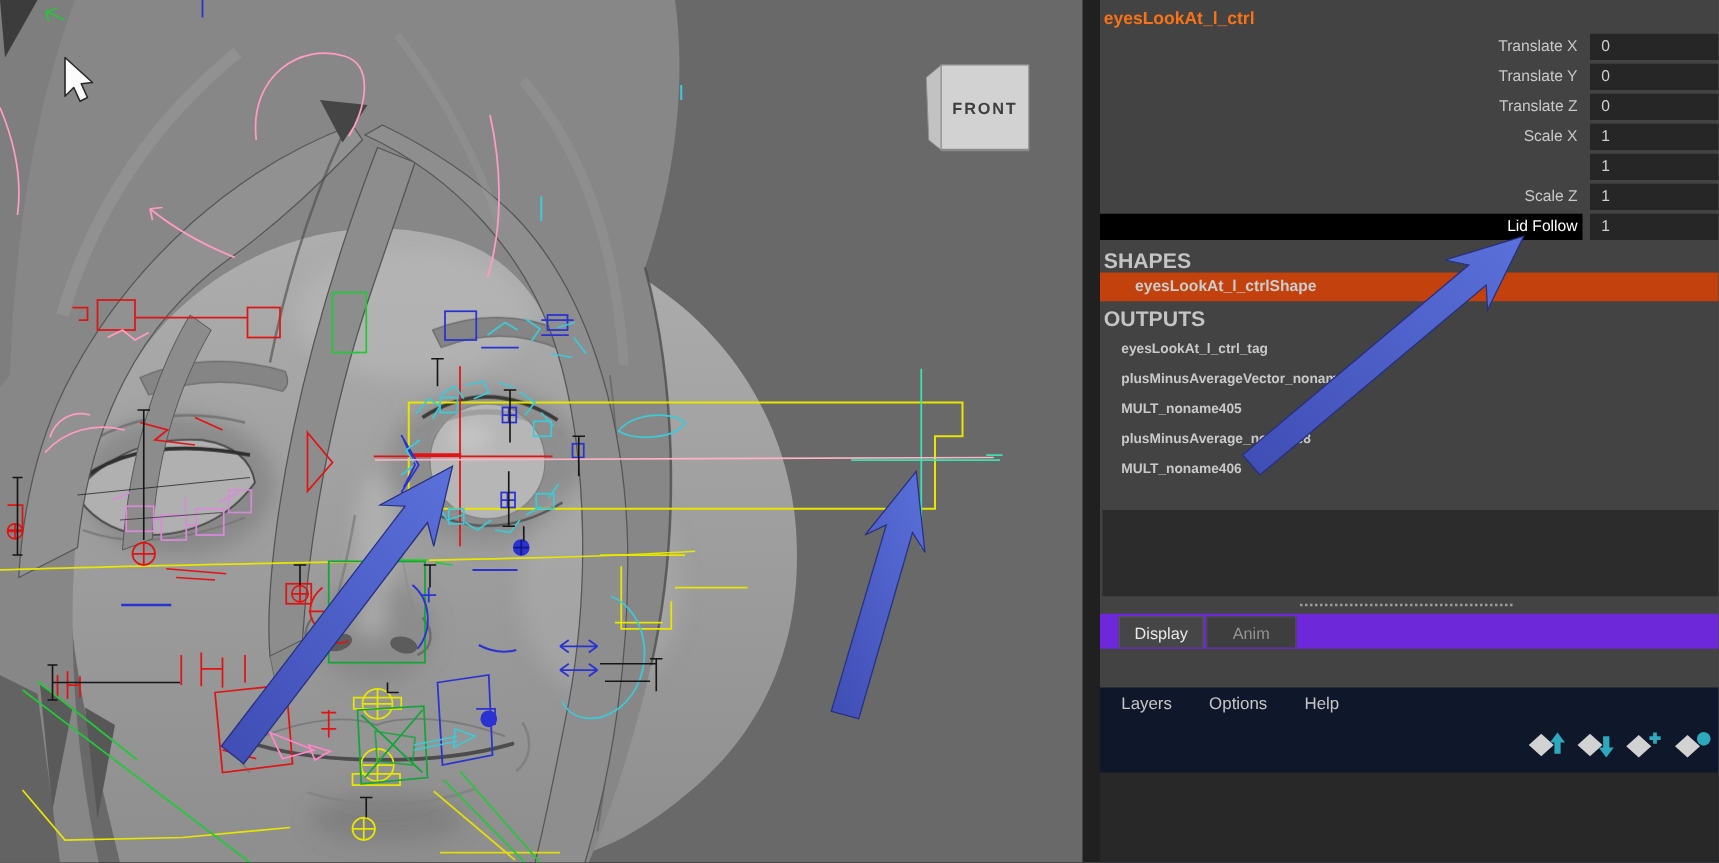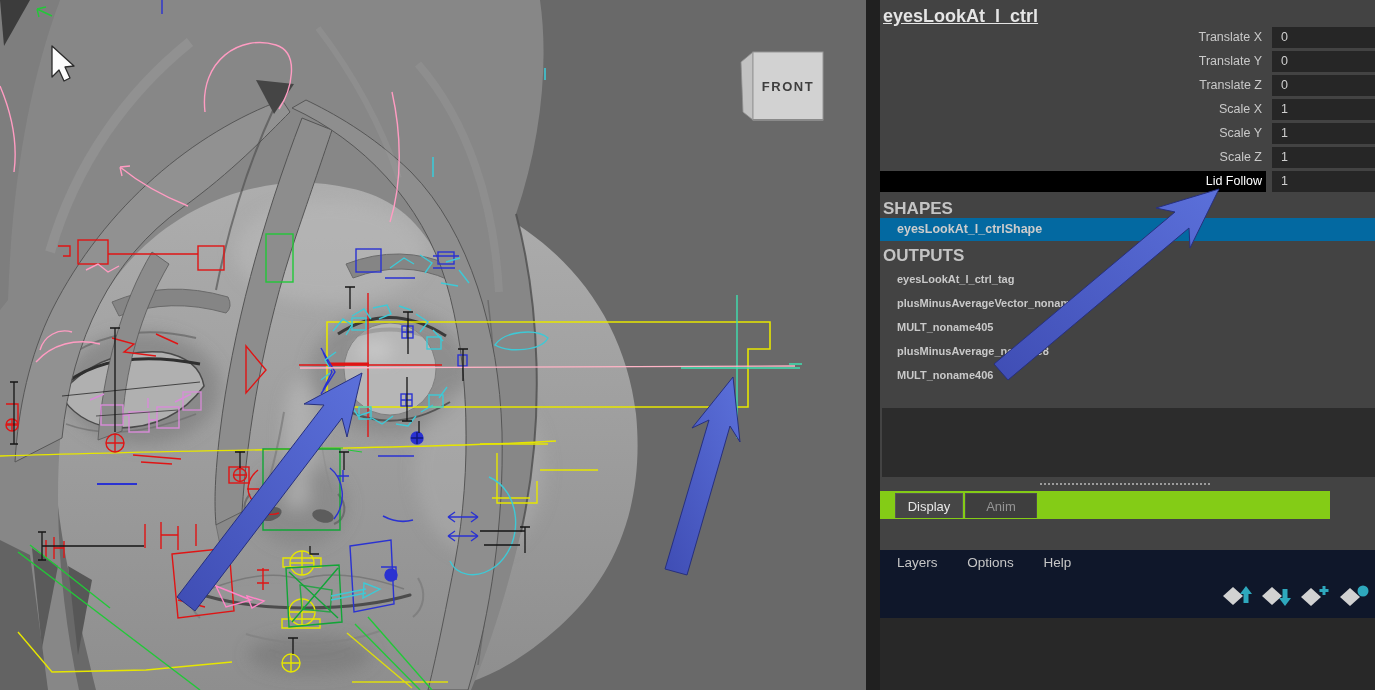--- a/index.html
+++ b/index.html
@@ -8,7 +8,7 @@
   
   .vp-border{position:absolute;left:866px;top:0;width:14px;height:690px;background:#202020;}
   .panel{position:absolute;left:880px;top:0;width:495px;height:690px;background:#434343;color:#c8c8c8;}
-  .cb-title{position:absolute;left:3px;top:6px;font-size:18px;font-weight:bold;color:#e5e5e5;text-decoration:underline;}
+  .cb-title{position:absolute;left:3px;top:6px;font-size:14px;font-weight:bold;color:#f97316;}
   .attr-row{position:absolute;left:0;width:583px;height:21px;}
   .attr-label{position:absolute;left:0;top:0;width:382px;height:21px;line-height:21px;text-align:right;padding-right:4px;font-size:12.5px;color:#c9c9c9;}
   .attr-label.sel{width:382px;background:#000000;color:#ffffff;}

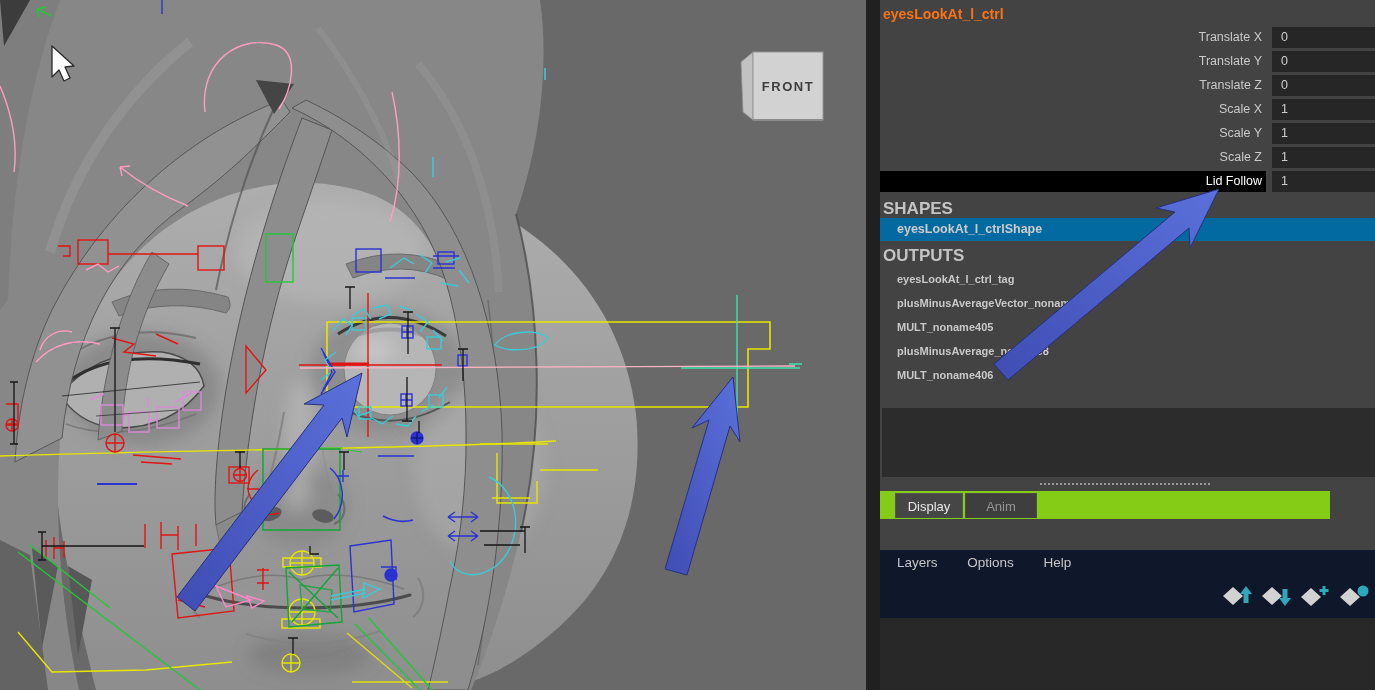--- a/index.html
+++ b/index.html
@@ -277,7 +277,6 @@
       <span class="attr-value">1</span>
     </div>
     <div class="attr-row" style="top:123px">
-      <span class="attr-label">Scale Y</span>
       <span class="attr-value">1</span>
     </div>
     <div class="attr-row" style="top:147px">

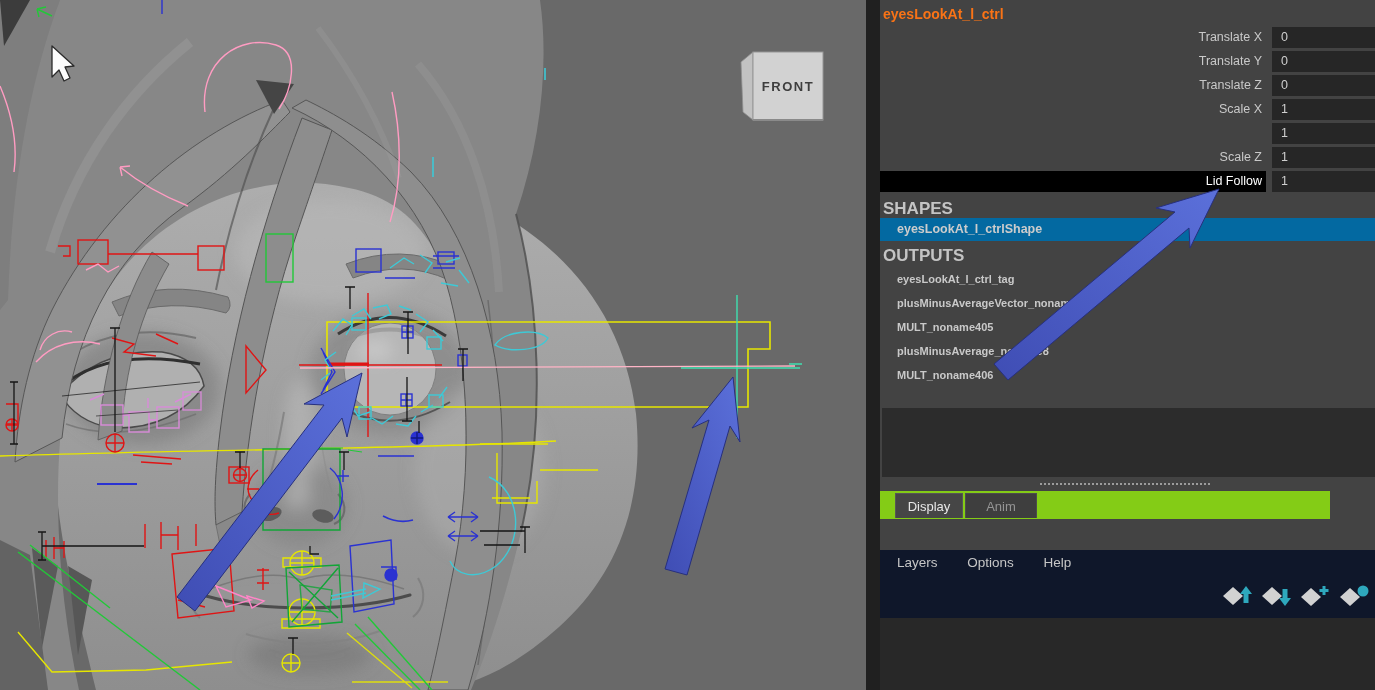--- a/index.html
+++ b/index.html
@@ -14,7 +14,7 @@
   .attr-label.sel{width:382px;background:#000000;color:#ffffff;}
   .attr-value{position:absolute;left:392px;top:0;width:103px;height:21px;line-height:21px;background:#262626;padding-left:9px;font-size:12.5px;box-sizing:border-box;color:#cfcfcf;}
   .section-h{position:absolute;left:3px;font-size:17px;font-weight:bold;color:#c4c4c4;}
-  .shape-row{position:absolute;left:0;top:218px;width:495px;height:23px;background:#0369a1;line-height:23px;padding-left:17px;box-sizing:border-box;font-weight:bold;font-size:12.5px;color:#cccccc;}
+  .shape-row{position:absolute;left:0;top:218px;width:495px;height:23px;background:#c2410c;line-height:23px;padding-left:28px;box-sizing:border-box;font-weight:bold;font-size:12.5px;color:#cccccc;}
   .out-row{position:absolute;left:17px;height:22px;line-height:22px;font-weight:bold;font-size:11px;color:#c9c9c9;}
   .cb-void{position:absolute;left:2px;top:408px;width:493px;height:69px;background:#2c2c2c;}
   .splitter{position:absolute;left:0;top:477px;width:495px;height:14px;}

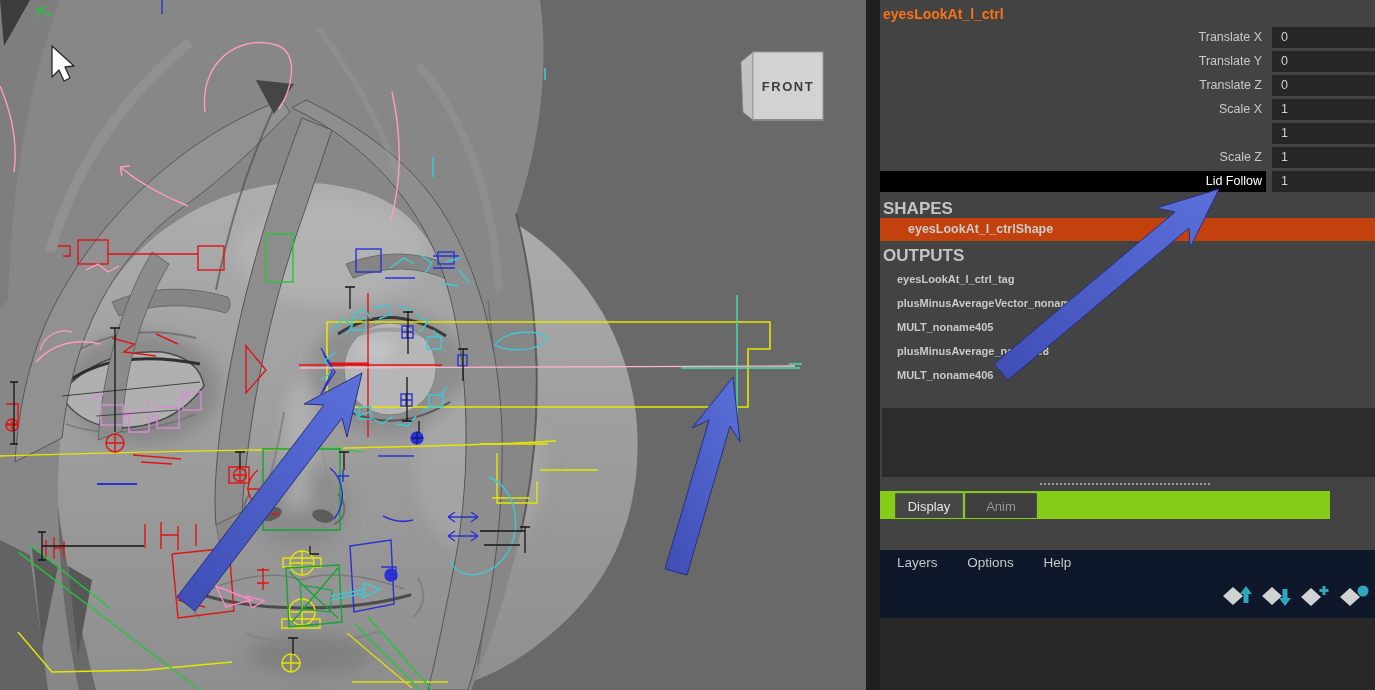--- a/index.html
+++ b/index.html
@@ -19,7 +19,7 @@
   .cb-void{position:absolute;left:2px;top:408px;width:493px;height:69px;background:#2c2c2c;}
   .splitter{position:absolute;left:0;top:477px;width:495px;height:14px;}
   .splitter .dots{position:absolute;left:160px;top:6px;width:170px;border-top:2px dotted #9c9c9c;}
-  .tabstrip{position:absolute;left:0;top:491px;width:450px;height:28px;background:#84cc16;}
+  .tabstrip{position:absolute;left:0;top:491px;width:495px;height:28px;background:#6d28d9;}
   .tab{position:absolute;top:2px;height:25px;line-height:25px;text-align:center;font-size:13px;box-sizing:border-box;}
   .tab.active{left:15px;width:68px;background:#464646;color:#e8e8e8;border:1px solid #565656;border-bottom:none;}
   .tab.inactive{left:85px;width:72px;background:#3e3e3e;color:#949494;border:1px solid #4c4c4c;border-bottom:none;}

